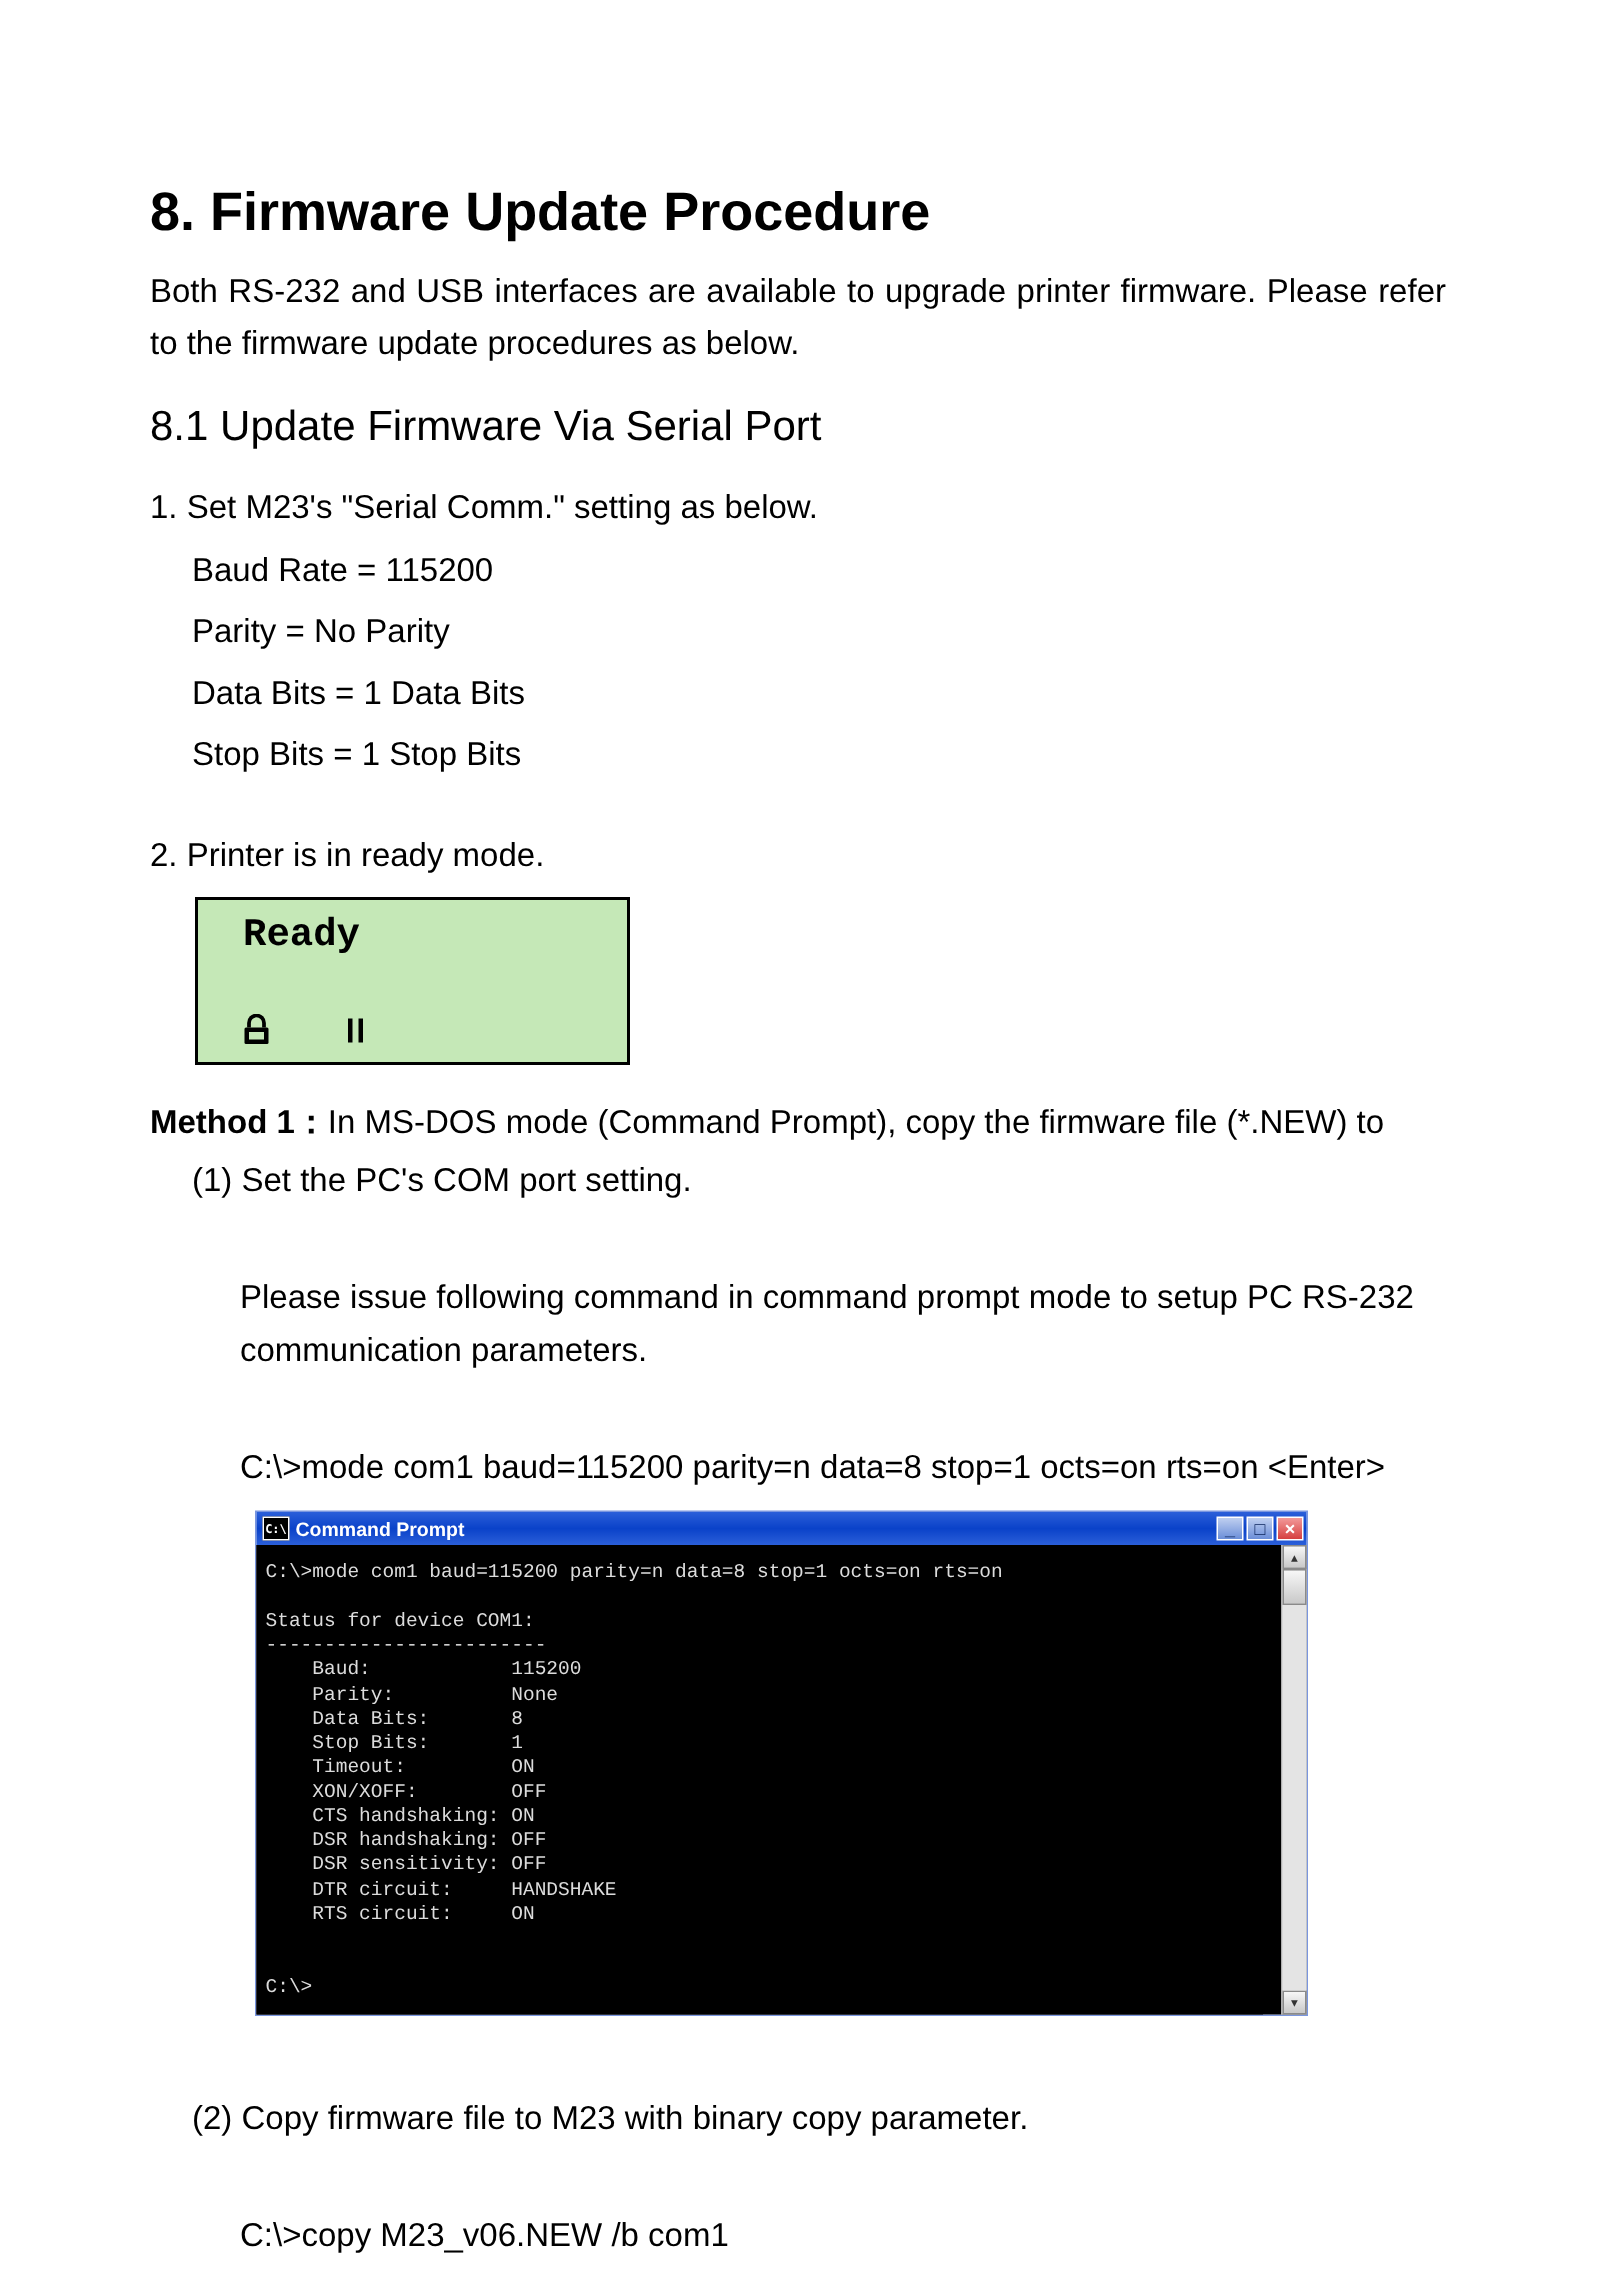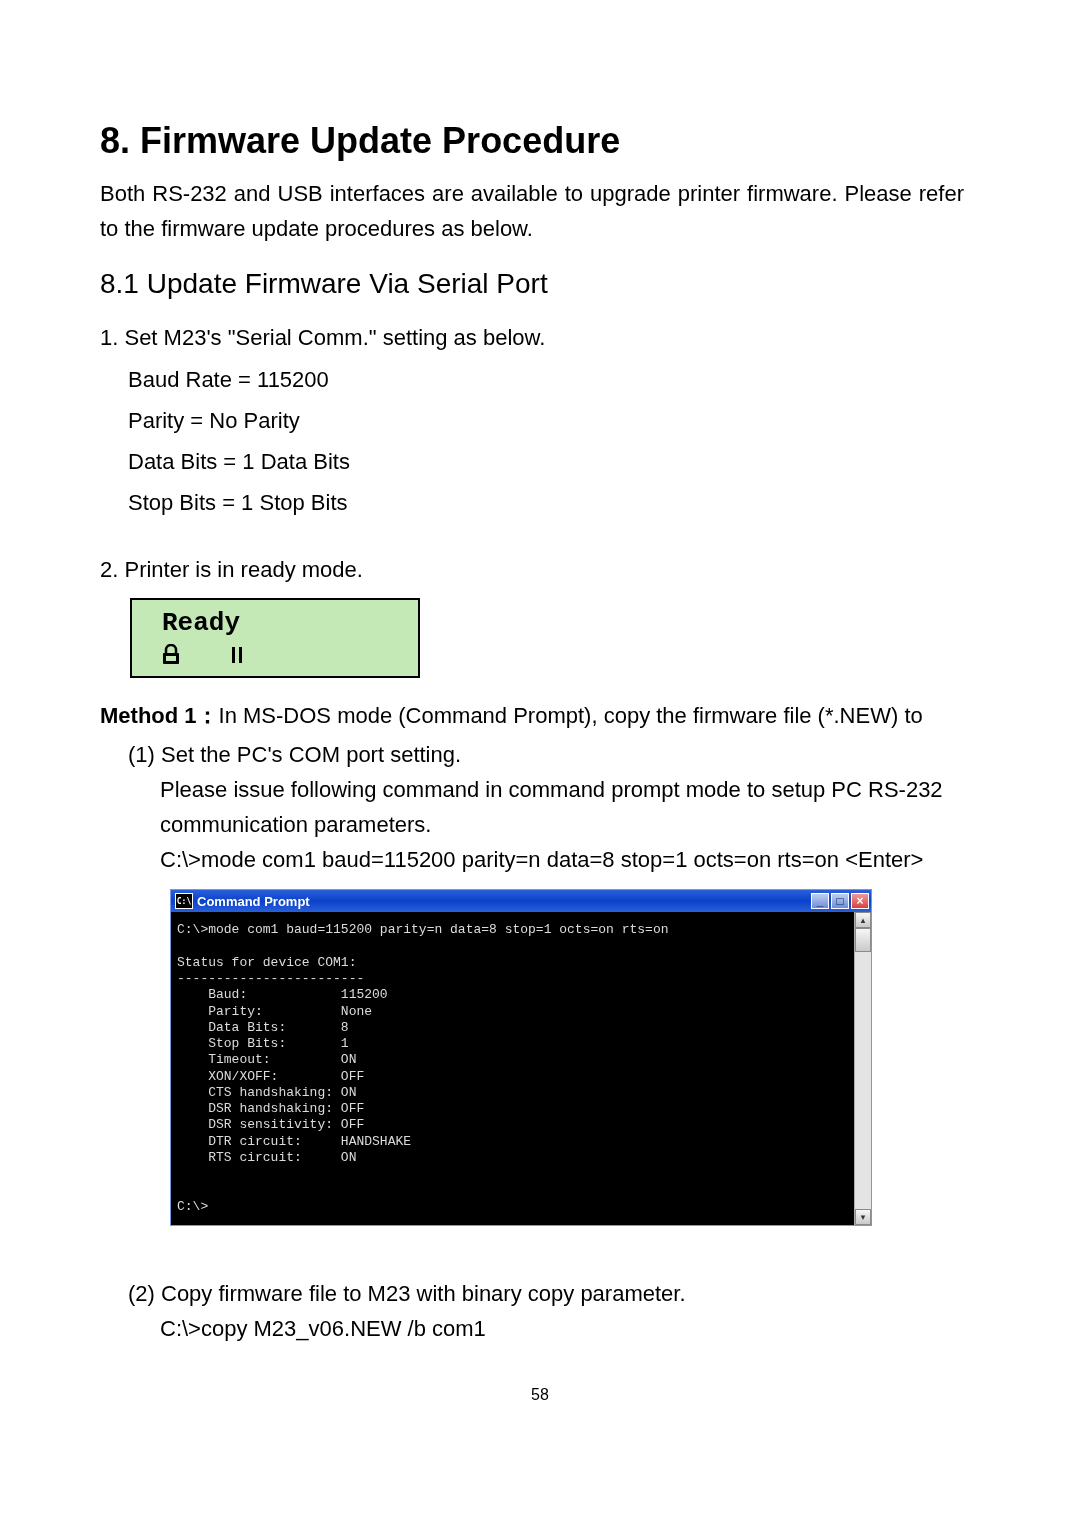--- a/index.html
+++ b/index.html
@@ -43,7 +43,7 @@
     border: 2px solid #000;
     background: #c5e8b7;
     width: 290px;
-    height: 80px;
+    height: 112px;
     margin: 10px 0 20px 30px;
     padding-top: 8px;
     box-sizing: border-box;

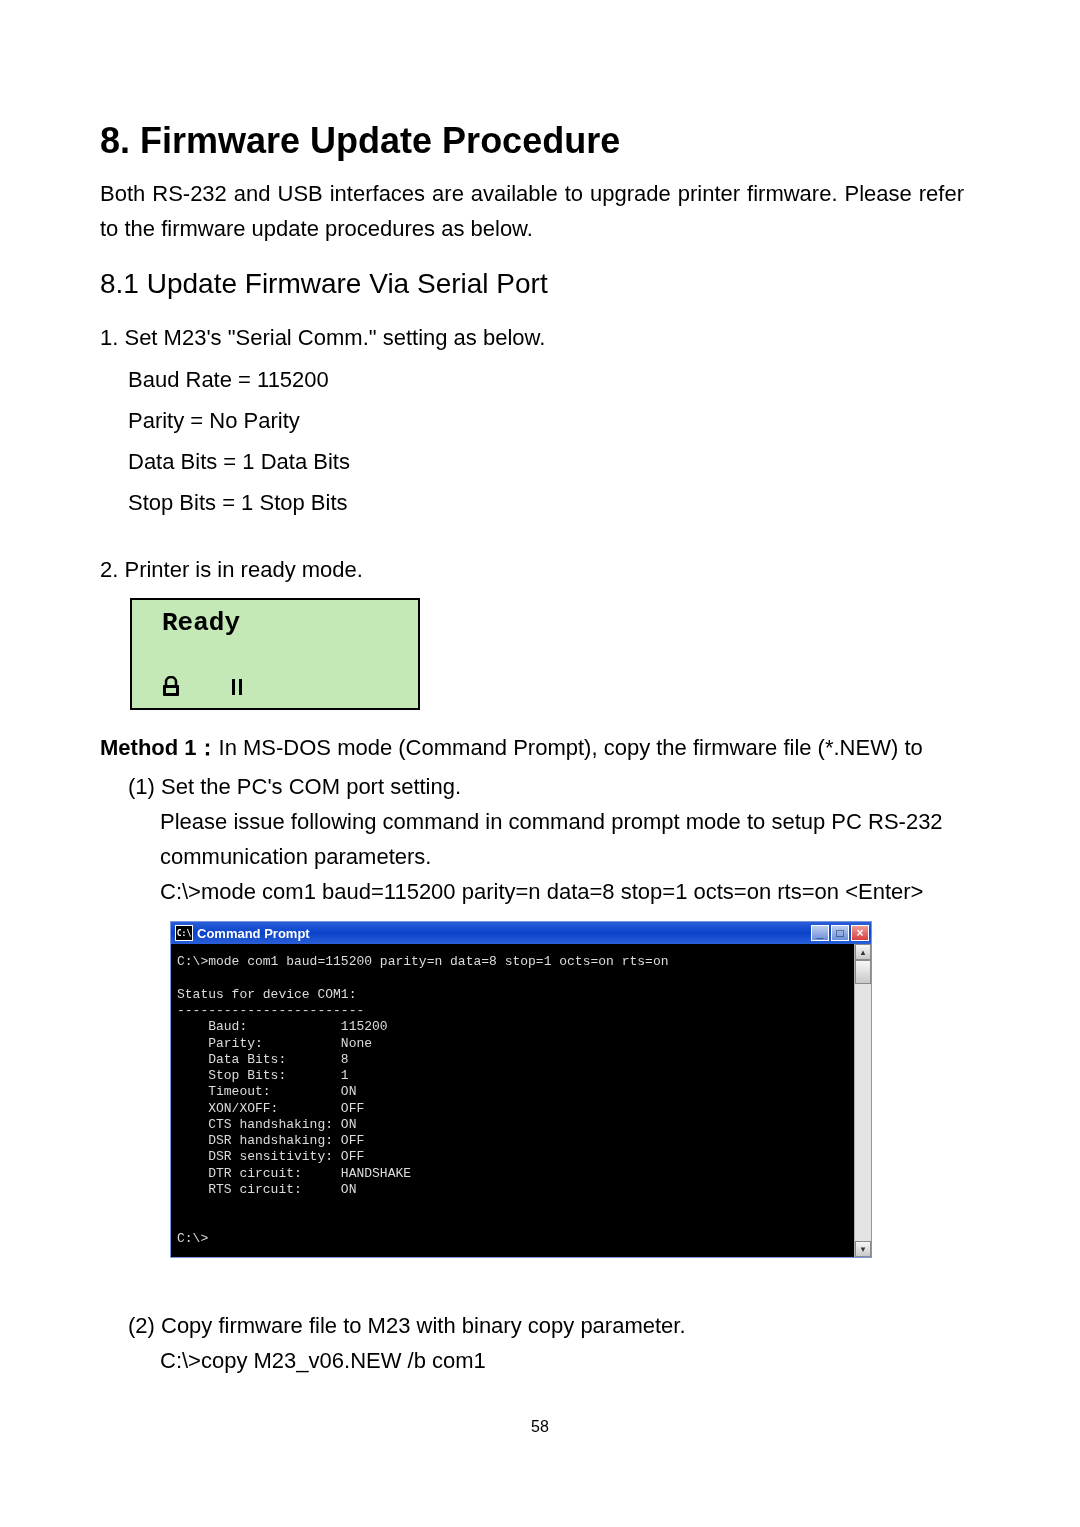--- a/index.html
+++ b/index.html
@@ -35,7 +35,7 @@
     line-height: 1.6;
   }
   .indent1 { margin-left: 28px; }
-  .indent2 { margin-left: 60px; }
+  .indent2 { margin-left: 60px; margin-top: 43px; }
   .block { margin-bottom: 6px; }
 
   

